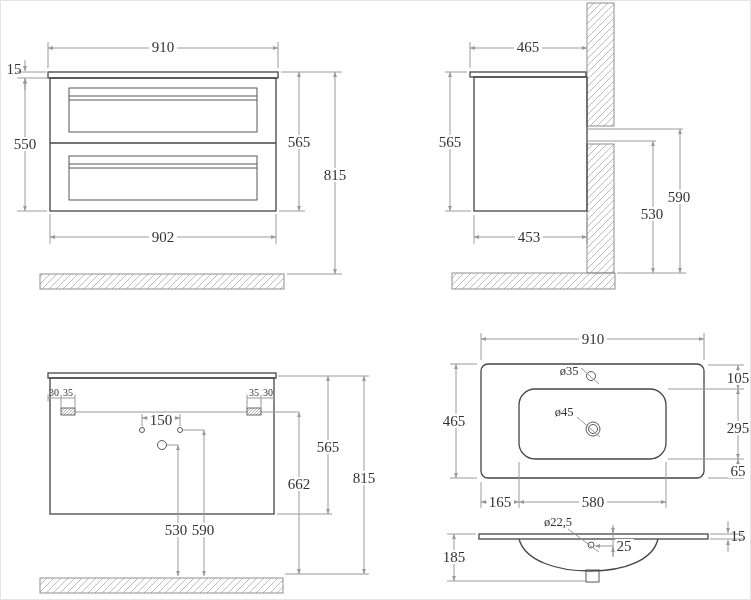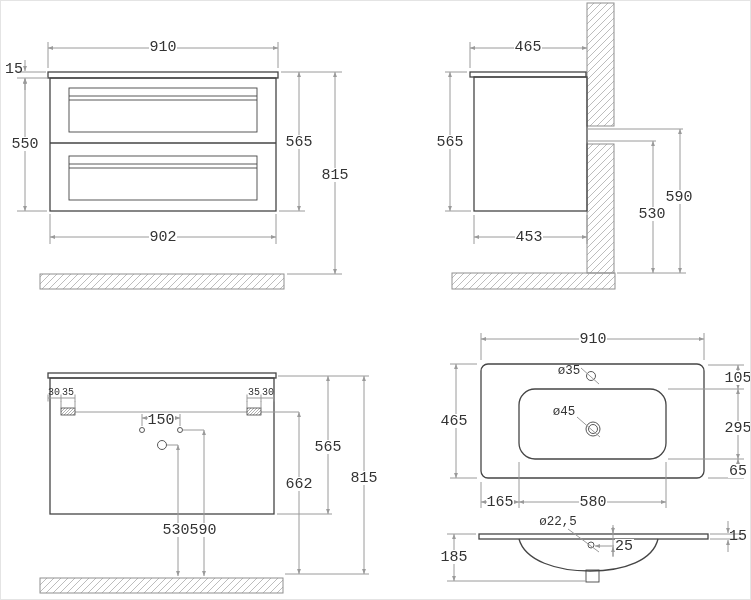--- a/index.html
+++ b/index.html
@@ -4,7 +4,7 @@
 <style>
   html,body{margin:0;padding:0;background:#fff;}
   .page{position:relative;width:751px;height:600px;background:var(--background,#fff);
-        font-family:Liberation Mono, monospace;overflow:hidden;border:1px solid #e4e4e4;box-sizing:border-box;}
+        font-family:Liberation Serif, serif;overflow:hidden;border:1px solid #e4e4e4;box-sizing:border-box;}
   svg{display:block}
   .ol{stroke:var(--object_line,#454545);fill:none;stroke-width:1.3px}
   .ol2{stroke:var(--object_line,#454545);fill:none;stroke-width:0.9px}

